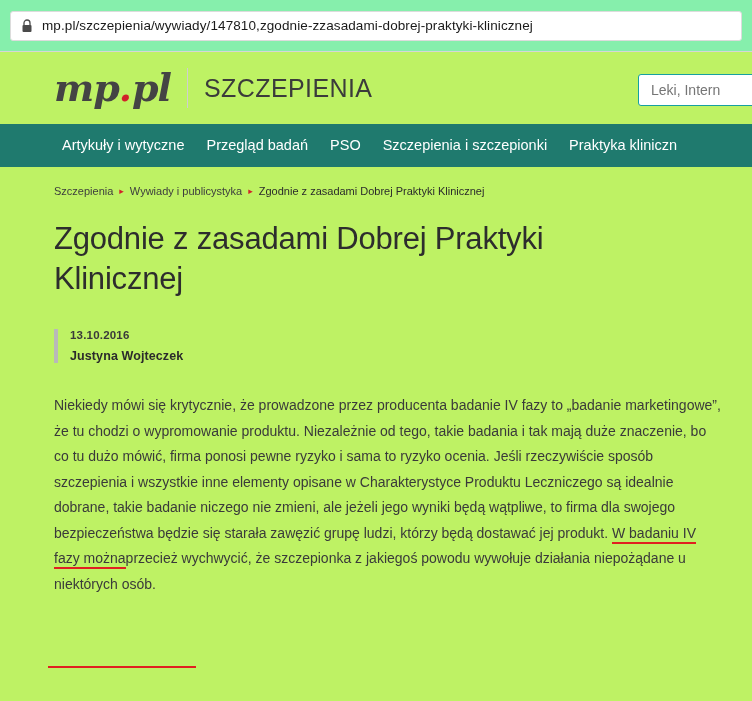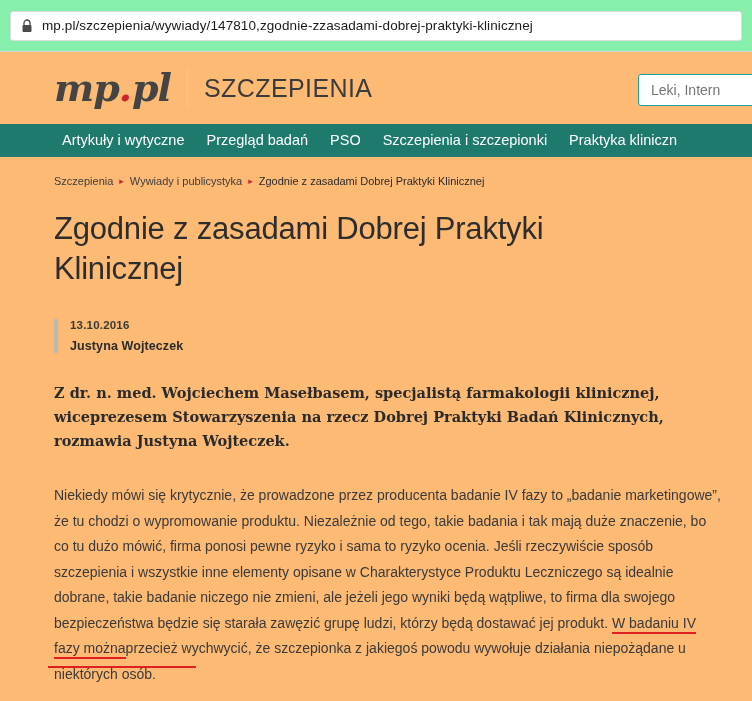--- a/index.html
+++ b/index.html
@@ -56,7 +56,7 @@
     position: relative;
     width: 752px;
     height: 649px;
-    background: #fdba74;
+    background: #bef264;
     overflow: hidden;
   }
 

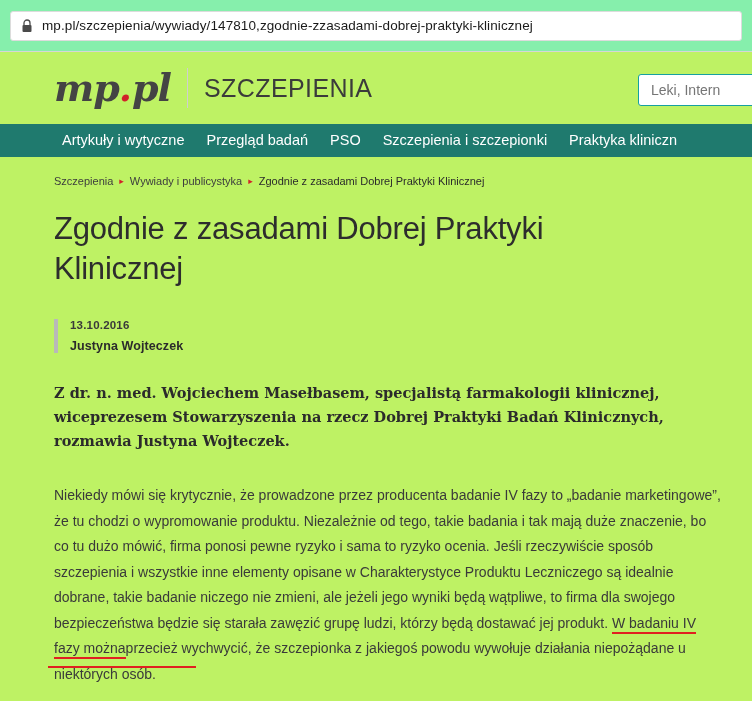--- a/index.html
+++ b/index.html
@@ -136,7 +136,7 @@
 
   
   .nav {
-    height: 33px;
+    height: 43px;
     background: #1f7a6e;
     display: flex;
     align-items: center;

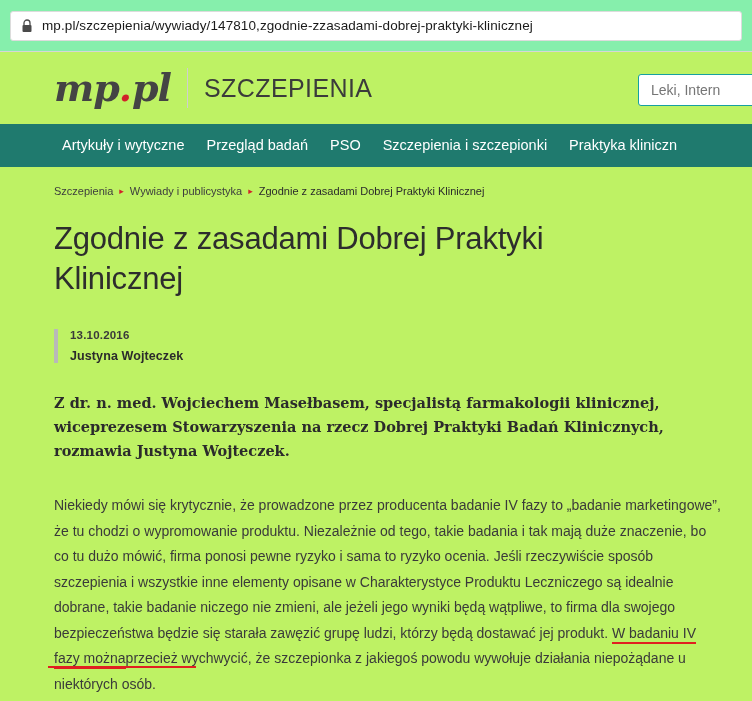--- a/index.html
+++ b/index.html
@@ -284,7 +284,6 @@
     <div class="meta-author">Justyna Wojteczek</div>
   </div>
 
-  <p class="lead">Z dr. n. med. Wojciechem Masełbasem, specjalistą farmakologii klinicznej, wiceprezesem Stowarzyszenia na rzecz Dobrej Praktyki Badań Klinicznych, rozmawia Justyna Wojteczek.</p>
 
   <p class="body-text">
     <span>Niekiedy mówi się krytycznie, że prowadzone przez producenta badanie IV fazy to „badanie marketingowe”, że tu chodzi o wypromowanie produktu. Niezależnie od tego, takie badania i tak mają duże znaczenie, bo co tu dużo mówić, firma ponosi pewne ryzyko i sama to ryzyko ocenia. Jeśli rzeczywiście sposób szczepienia i wszystkie inne elementy opisane w Charakterystyce Produktu Leczniczego są idealnie dobrane, takie badanie niczego nie zmieni, ale jeżeli jego wyniki będą wątpliwe, to firma dla swojego bezpieczeństwa będzie się starała zawęzić grupę ludzi, którzy będą dostawać jej produkt. </span><span class="hl">W badaniu IV fazy można</span><span>przecież wychwycić</span><span>, że szczepionka z jakiegoś powodu wywołuje działania niepożądane u niektórych osób.</span>

